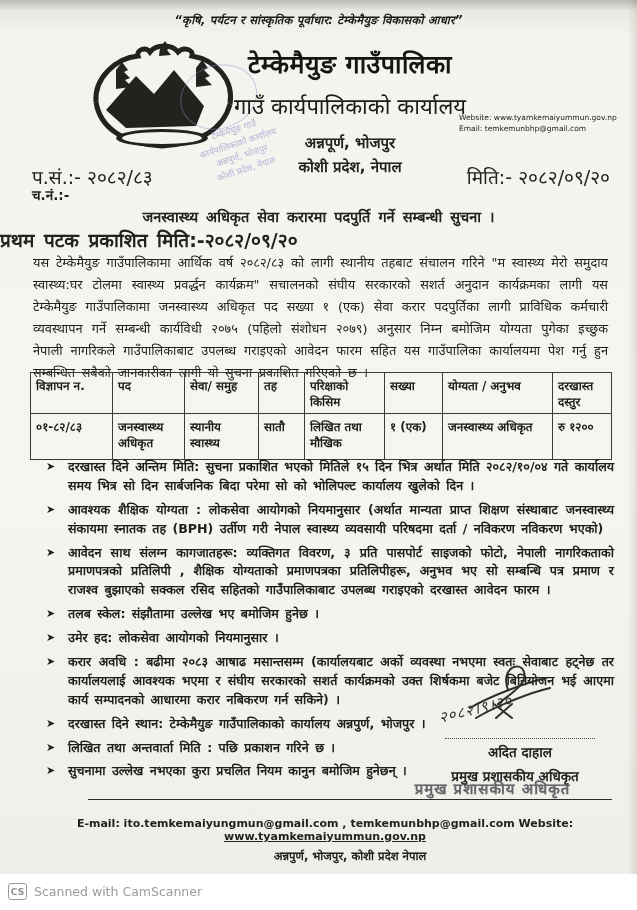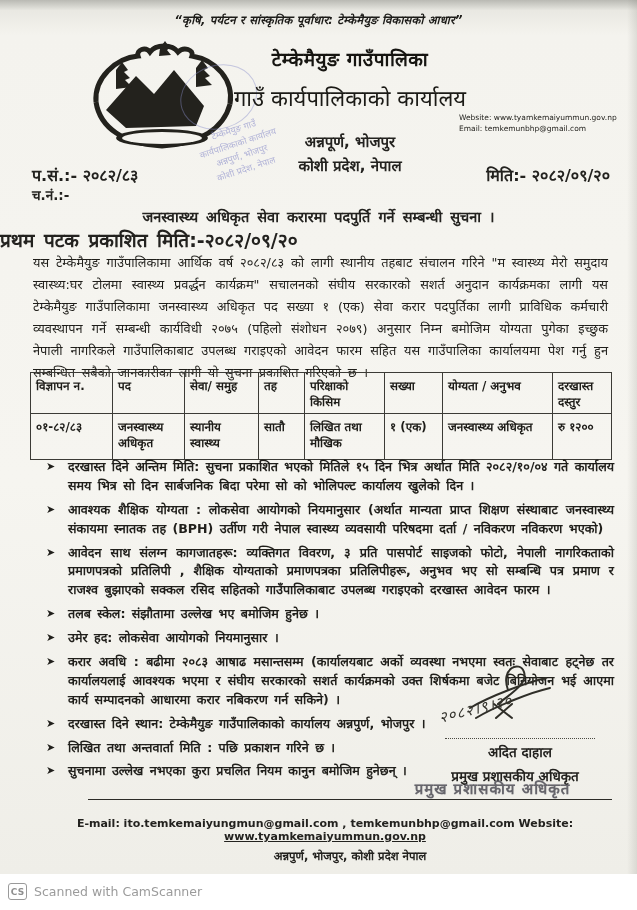--- a/index.html
+++ b/index.html
@@ -36,7 +36,7 @@
   .round-stamp .l{ position:relative; top:56px; }
 
   .head-center { position:absolute; left:150px; top:46px; width:400px; text-align:center; }
-  .muni-title { font-size:19px; font-weight:bold; color:#161511; letter-spacing:.5px; }
+  .muni-title { font-size:25px; font-weight:bold; color:#161511; letter-spacing:.5px; }
   .office-title { font-size:22px; font-weight:normal; color:#1b1a16; margin-top:10px; }
   .addr1 { font-size:15px; font-weight:bold; margin-top:19px; }
   .addr2 { font-size:15px; font-weight:bold; margin-top:4px; }

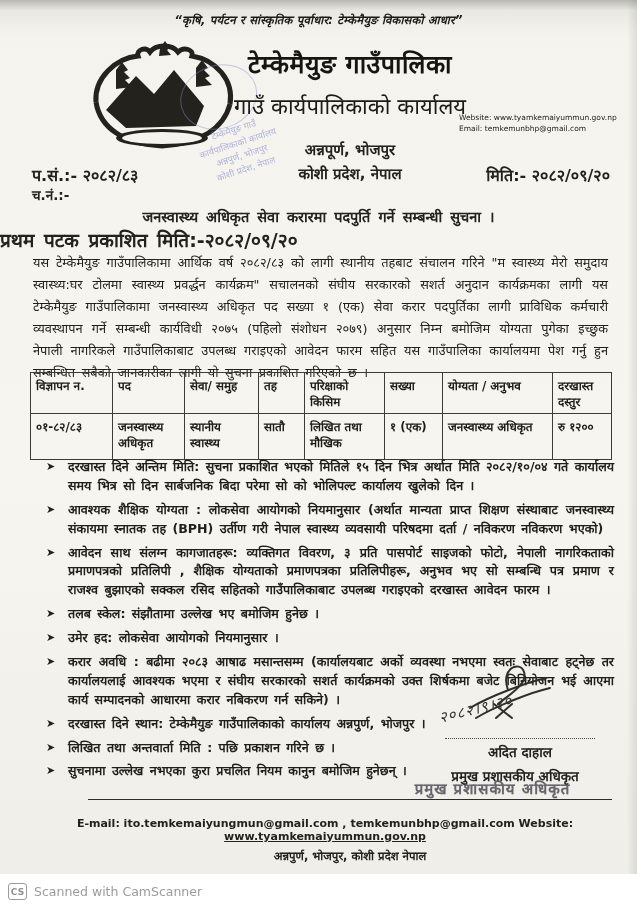--- a/index.html
+++ b/index.html
@@ -38,7 +38,7 @@
   .head-center { position:absolute; left:150px; top:46px; width:400px; text-align:center; }
   .muni-title { font-size:25px; font-weight:bold; color:#161511; letter-spacing:.5px; }
   .office-title { font-size:22px; font-weight:normal; color:#1b1a16; margin-top:10px; }
-  .addr1 { font-size:15px; font-weight:bold; margin-top:19px; }
+  .addr1 { font-size:15px; font-weight:bold; margin-top:12px; }
   .addr2 { font-size:15px; font-weight:bold; margin-top:4px; }
 
   .web-block { position:absolute; right:18px; top:112px; width:160px; font-size:7.5px; font-weight:normal; color:#24231f; line-height:1.5; }

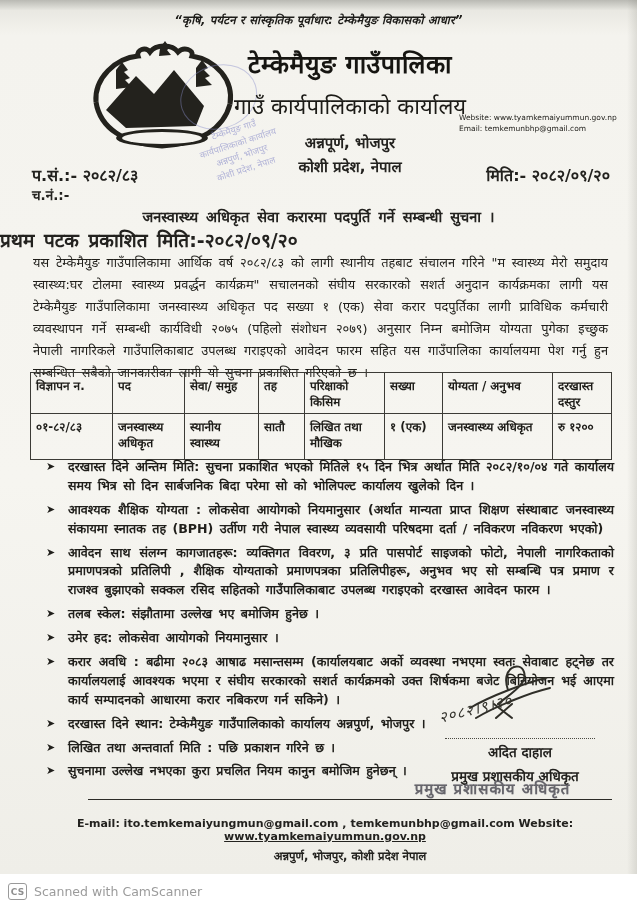--- a/index.html
+++ b/index.html
@@ -43,7 +43,7 @@
 
   .web-block { position:absolute; right:18px; top:112px; width:160px; font-size:7.5px; font-weight:normal; color:#24231f; line-height:1.5; }
 
-  .meta-row { position:absolute; left:32px; top:164px; width:578px; font-size:16px; font-weight:bold; }
+  .meta-row { position:absolute; left:32px; top:164px; width:578px; font-size:19px; font-weight:normal; }
   .meta-date { position:absolute; right:0; top:0; }
   .ch-no { position:absolute; left:32px; top:186px; font-size:13.5px; font-weight:bold; }
 

